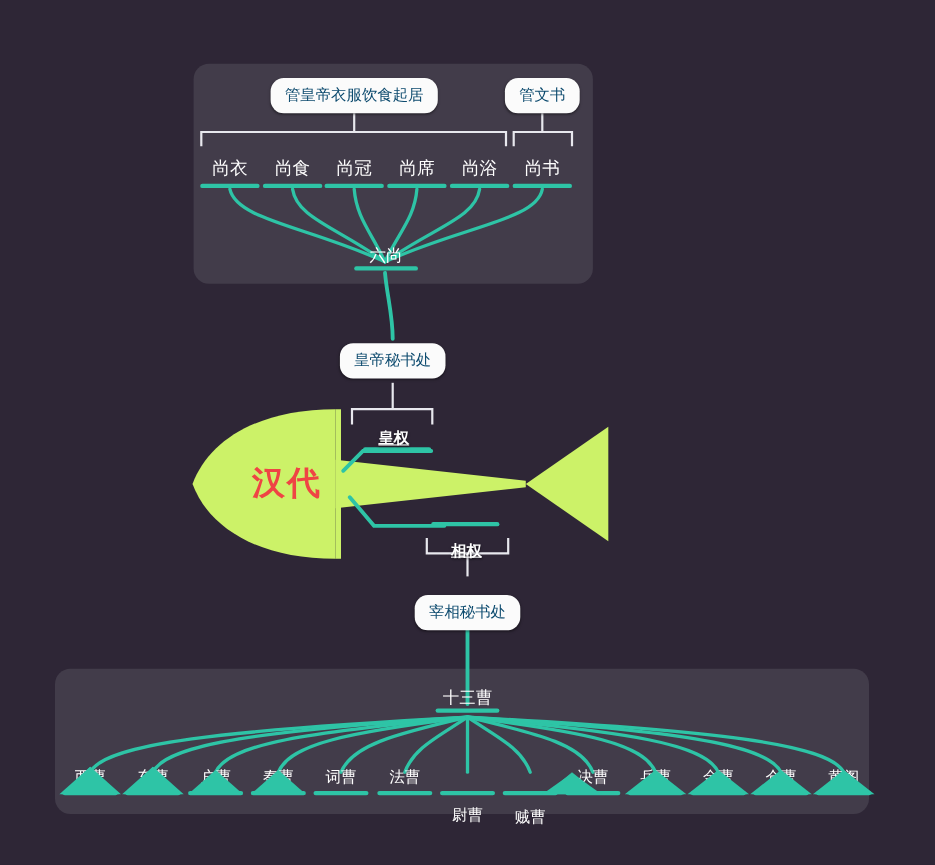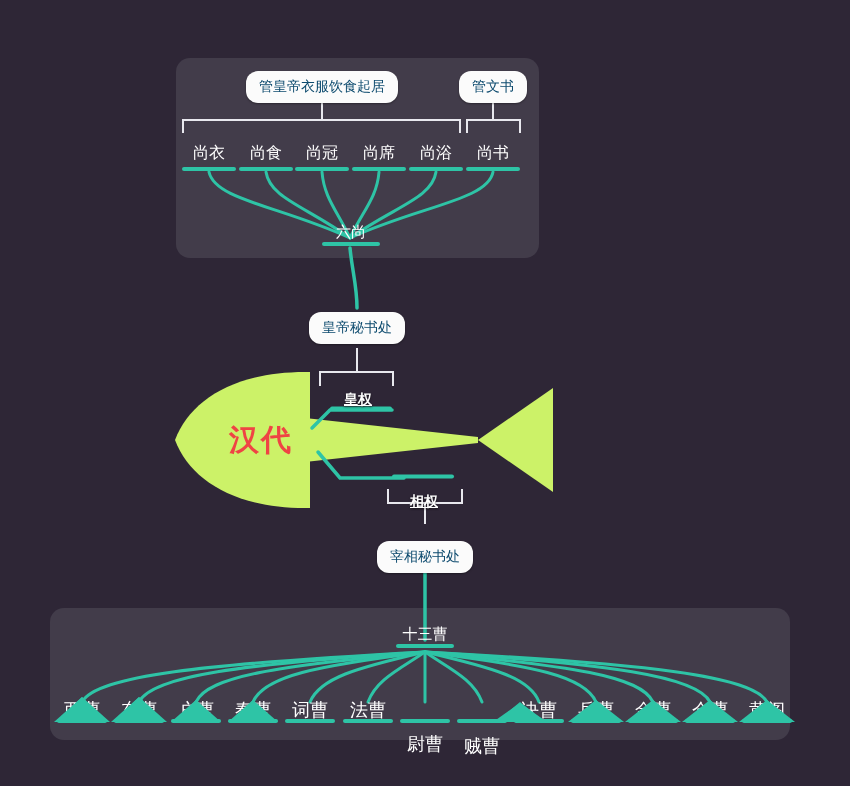--- a/index.html
+++ b/index.html
@@ -54,7 +54,7 @@
 
   .node.hub { font-size: 15px; }
 
-  .node.leaf { font-size: 18px; }
+  .node.leaf { font-size: 14px; }
 
   .node.power {
     font-size: 14px;

